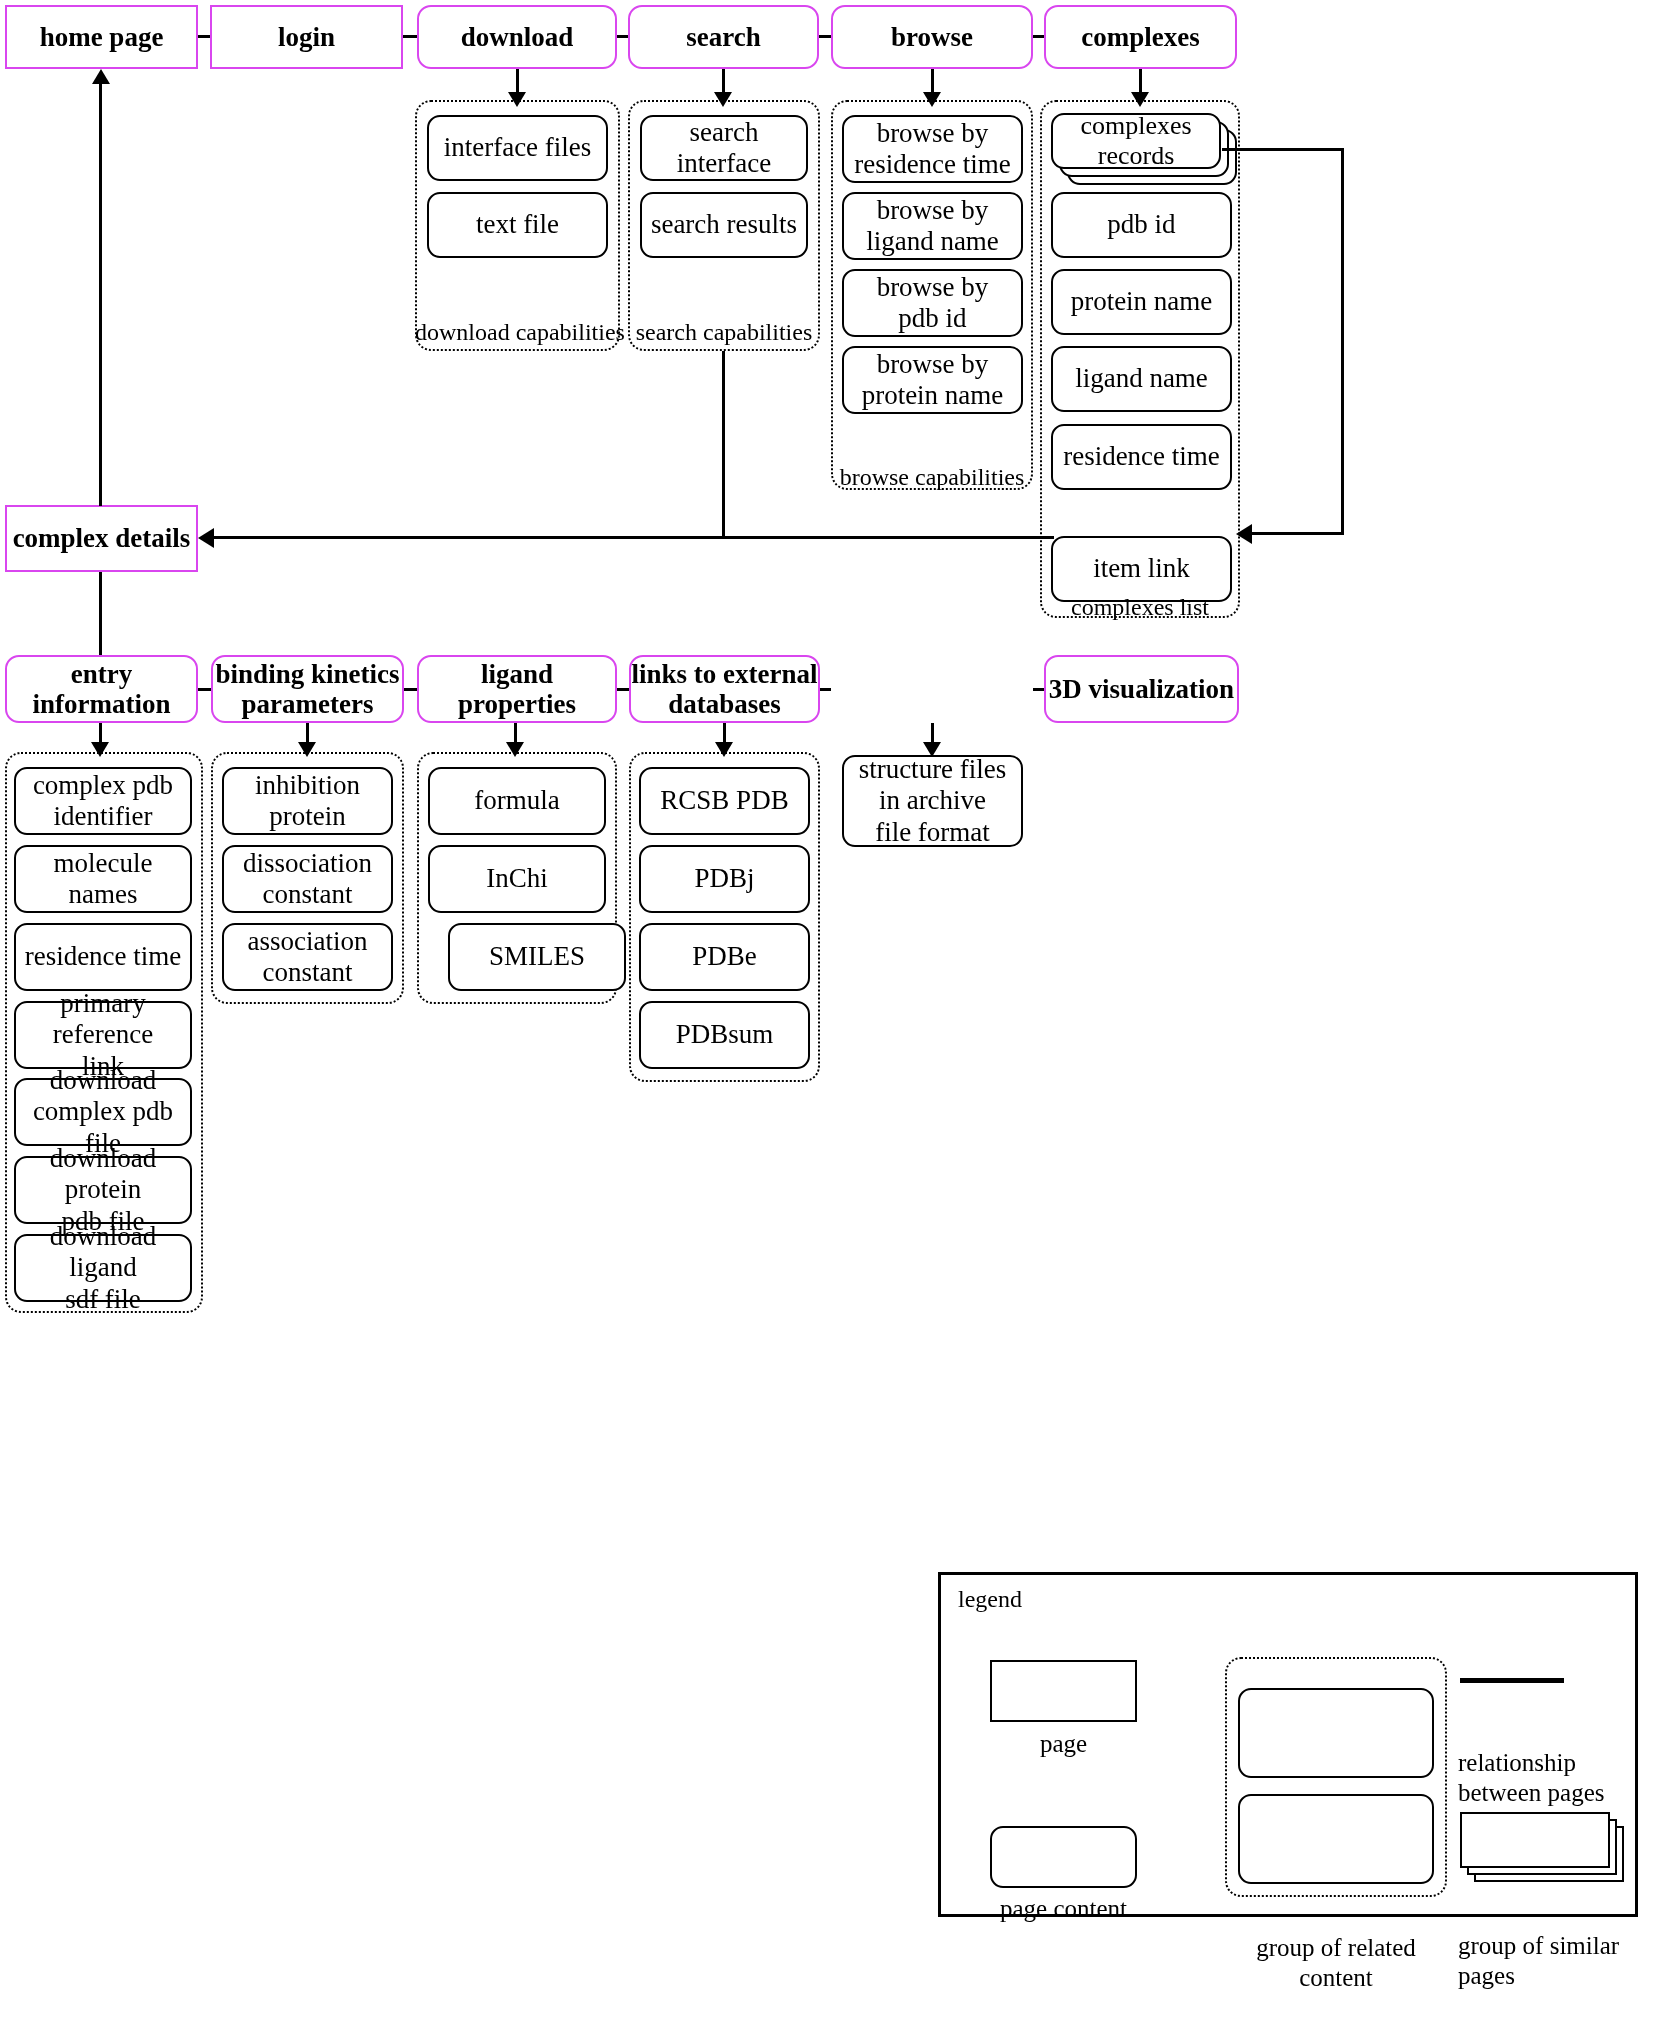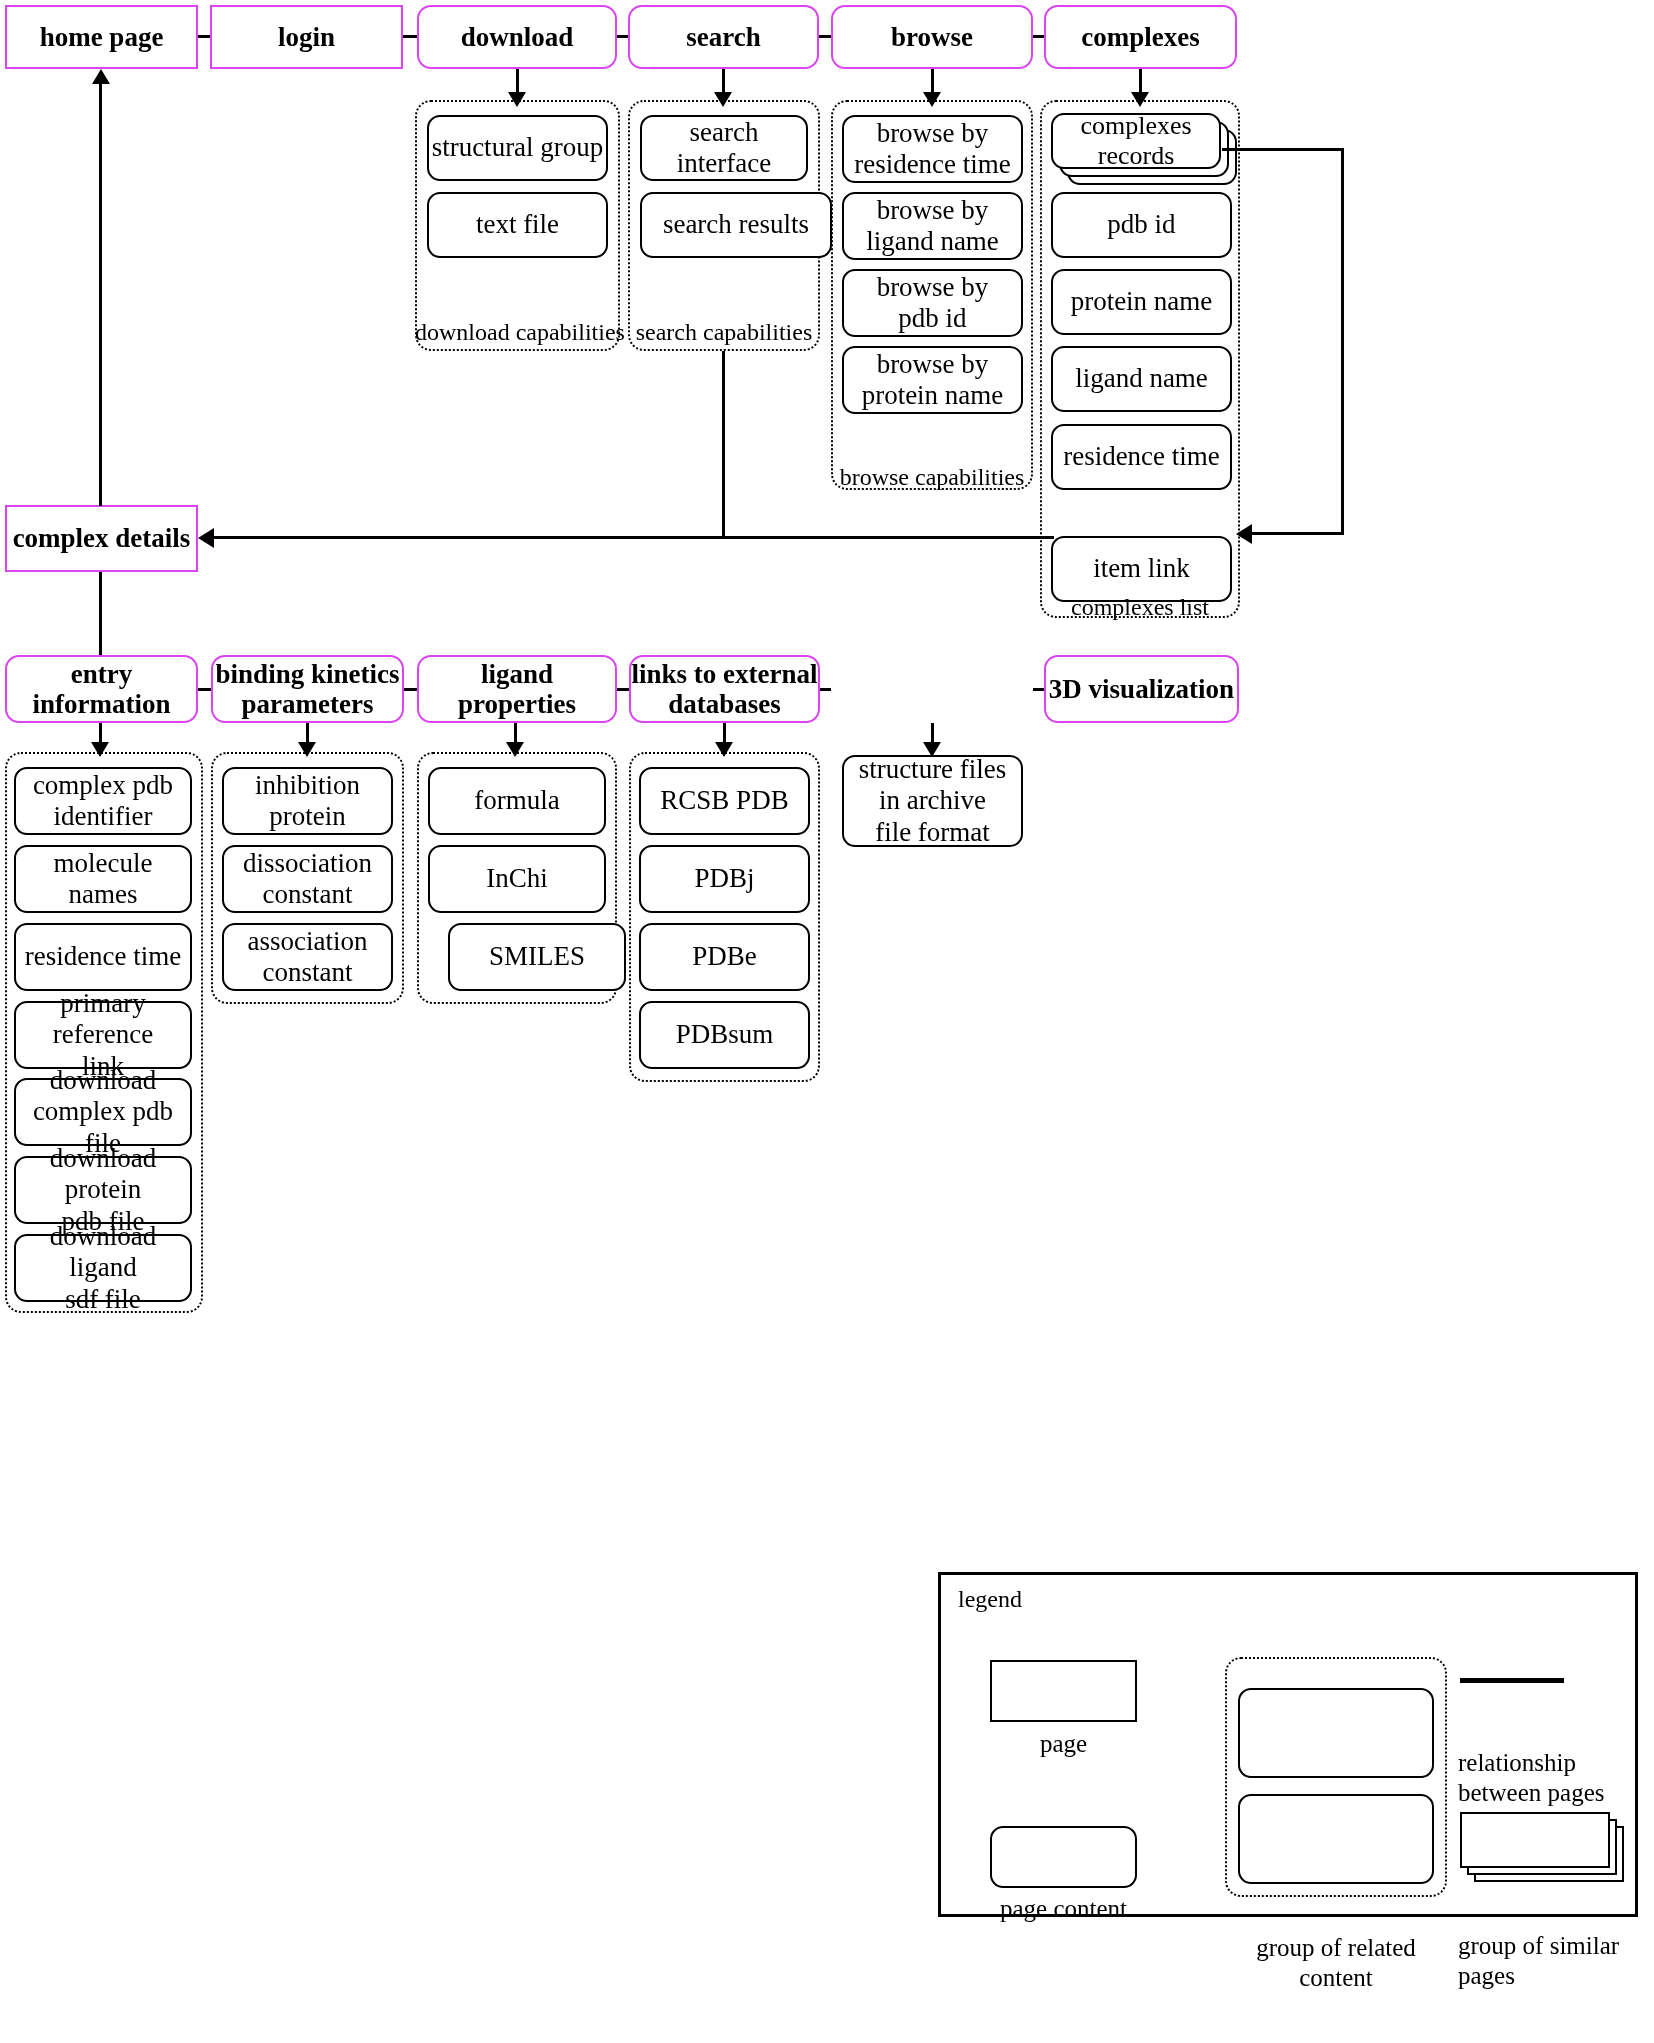--- a/index.html
+++ b/index.html
@@ -193,7 +193,7 @@
 
   <div class="group-box" style="left:415px; top:100px; width:205px; height:251px;"></div>
   <div class="content-box" style="left:427px; top:115px; width:181px; height:66px;">
-    <span>structural group</span>
+    <span>interface files</span>
   </div>
   <div class="content-box" style="left:427px; top:192px; width:181px; height:66px;">
     <span>text file</span>

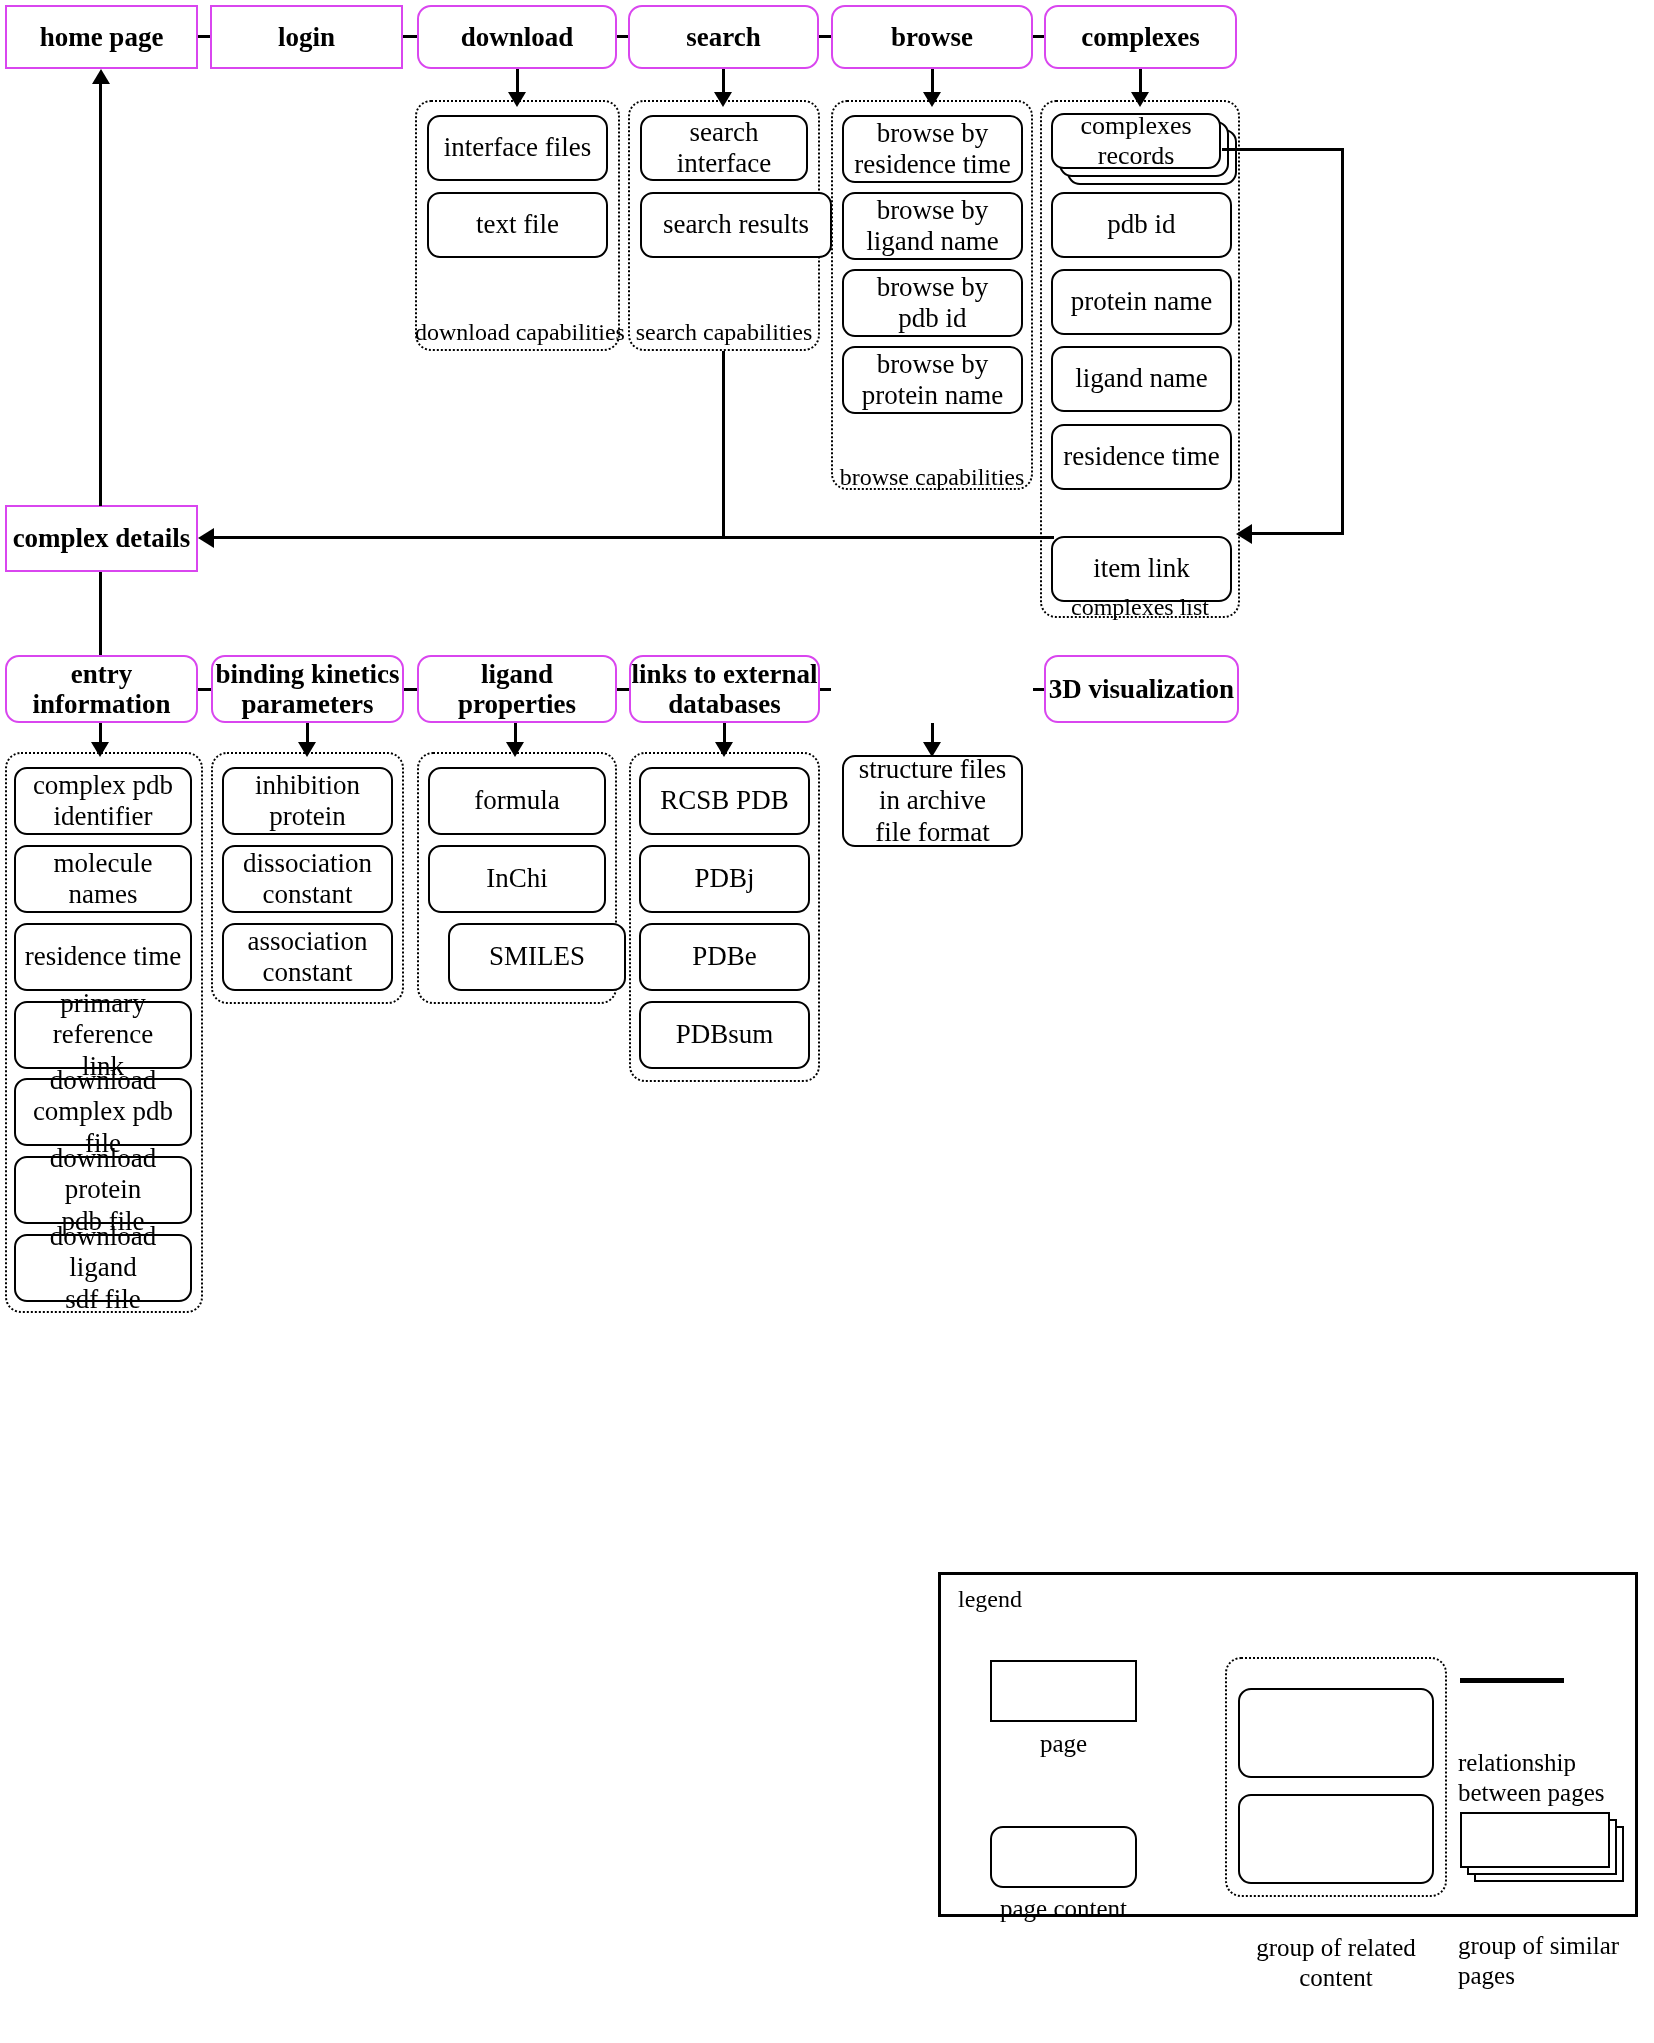--- a/index.html
+++ b/index.html
@@ -206,7 +206,7 @@
   <div class="content-box" style="left:640px; top:115px; width:168px; height:66px;">
     <span>search interface</span>
   </div>
-  <div class="content-box" style="left:640px; top:192px; width:192px; height:66px;">
+  <div class="content-box" style="left:640px; top:192px; width:168px; height:66px;">
     <span>search results</span>
   </div>
   <div class="group-label" style="left:628px; top:319px; width:192px;">

